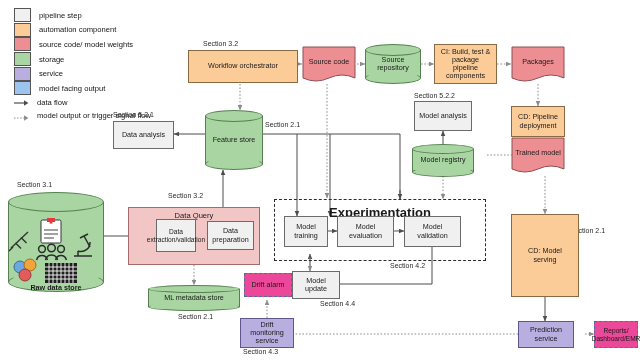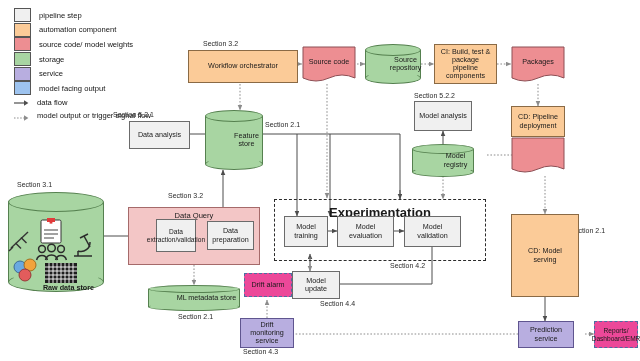--- a/index.html
+++ b/index.html
@@ -44,7 +44,7 @@
             border-top-color:transparent;}
   .cyl .lbl{position:absolute;left:0;right:0;top:0;bottom:0;display:flex;
             align-items:center;justify-content:center;text-align:center;
-            font-size:7.2px;line-height:1.15;z-index:3;padding-left:25px;}
+            font-size:7.2px;line-height:1.15;z-index:3;}
 
   
   .doc{position:absolute;}

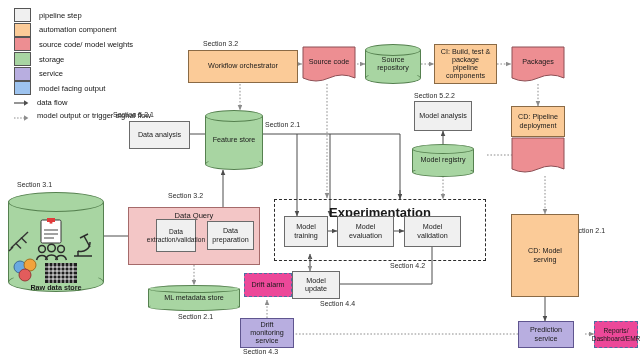--- a/index.html
+++ b/index.html
@@ -222,7 +222,7 @@
     <span>CD: Pipeline deployment</span>
   </div>
 
-  <div class="node c-step" style="left:113px;top:121px;width:61px;height:28px;margin-left:16px;">
+  <div class="node c-step" style="left:113px;top:121px;width:61px;height:28px;">
     <span>Data analysis</span>
   </div>
 

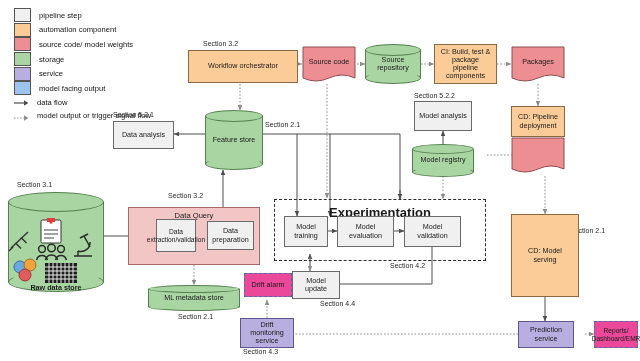--- a/index.html
+++ b/index.html
@@ -252,6 +252,7 @@
     <svg width="54" height="40">
       <path d="M1,1 L53,1 L53,32 Q40,26 27,32 Q14,38 1,32 Z" fill="#ed8e92" stroke="#8d4f55" stroke-width="1"></path>
     </svg>
+    <span class="lbl">Trained model</span>
   </div>
 
   <div class="node c-auto" style="left:511px;top:214px;width:68px;height:83px;">

